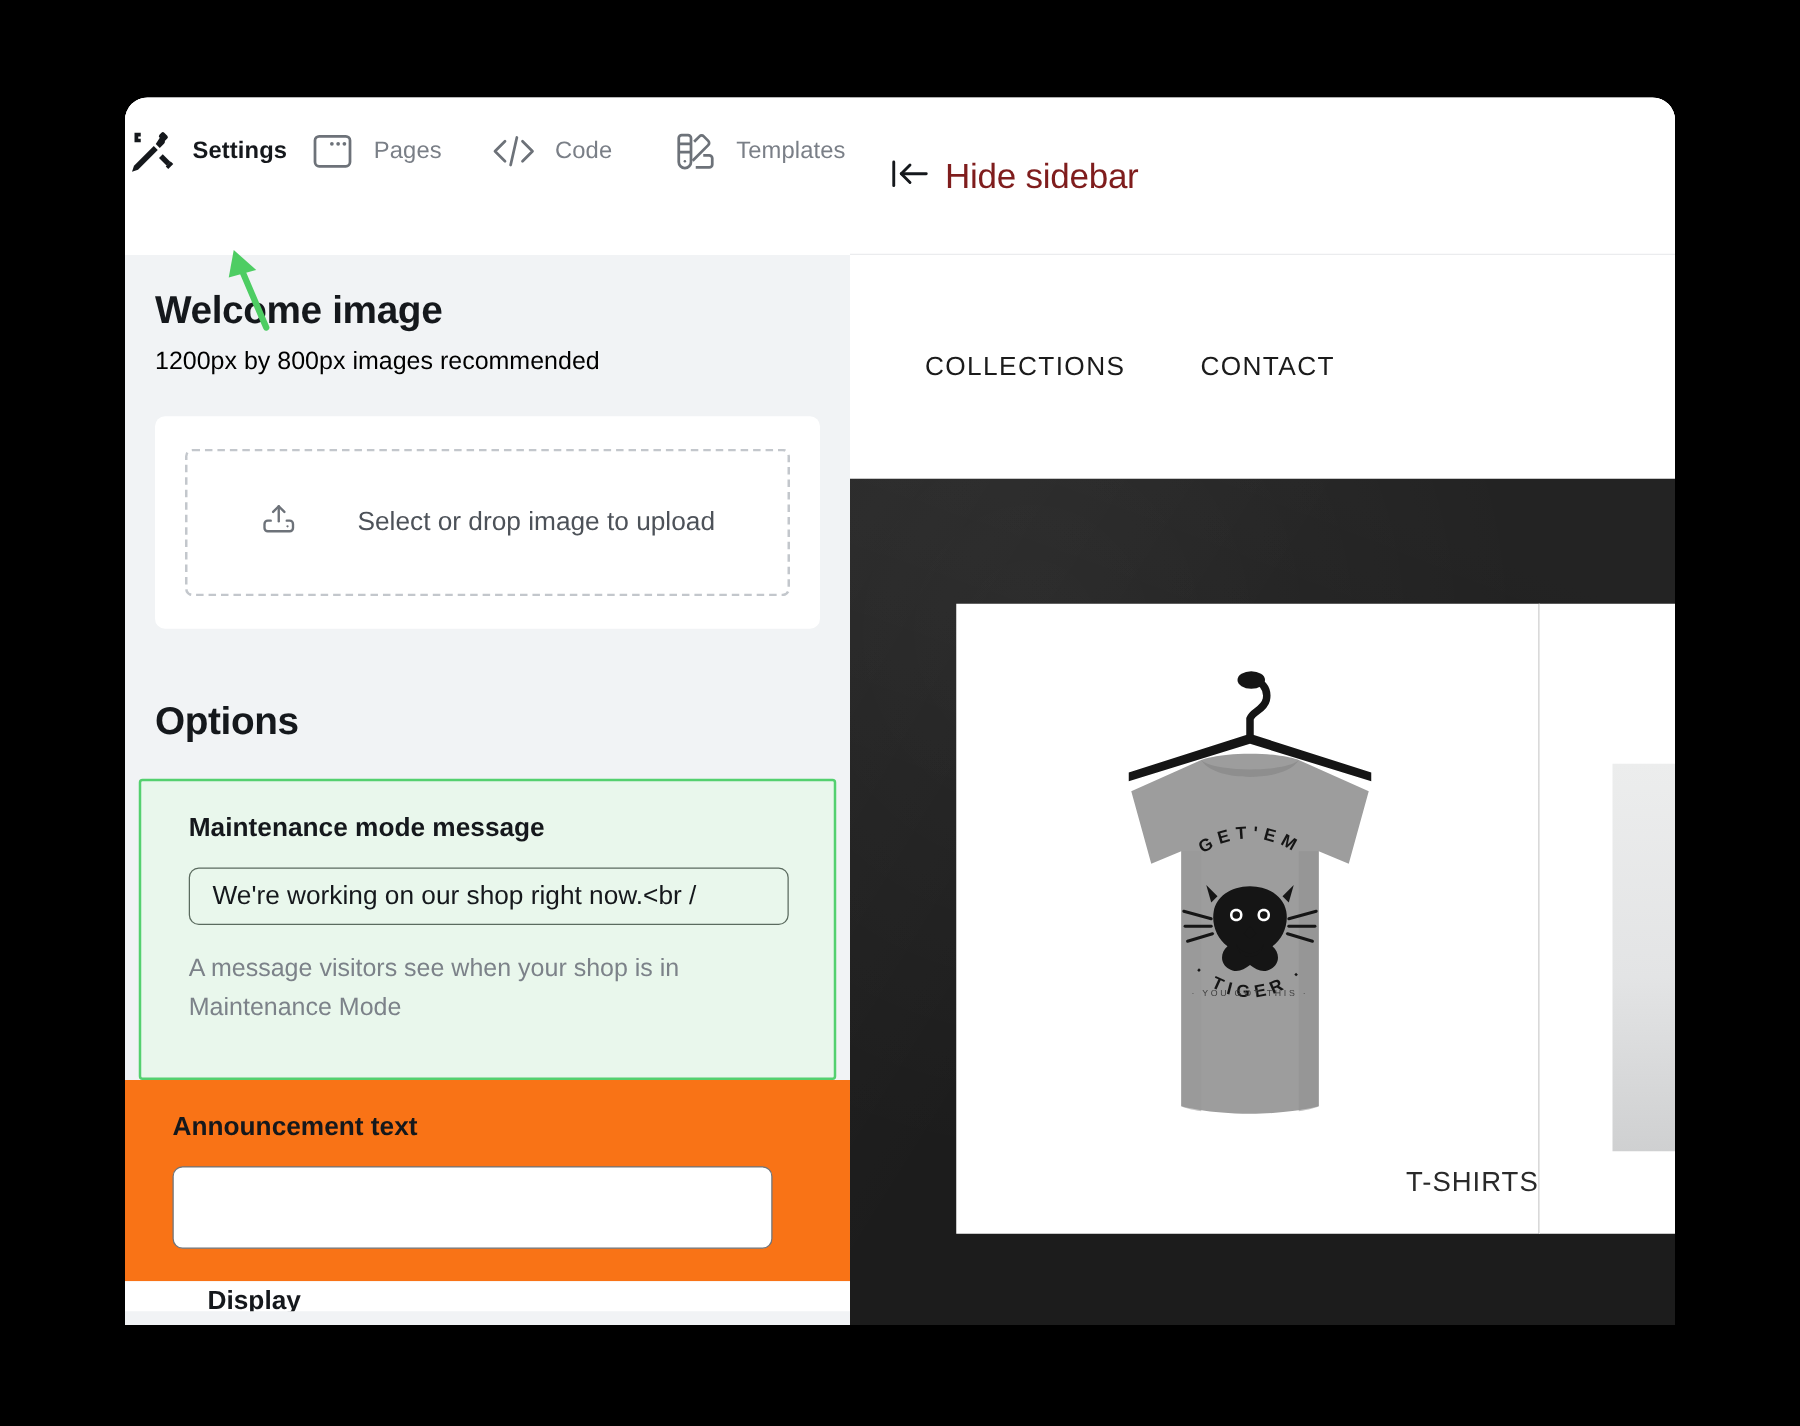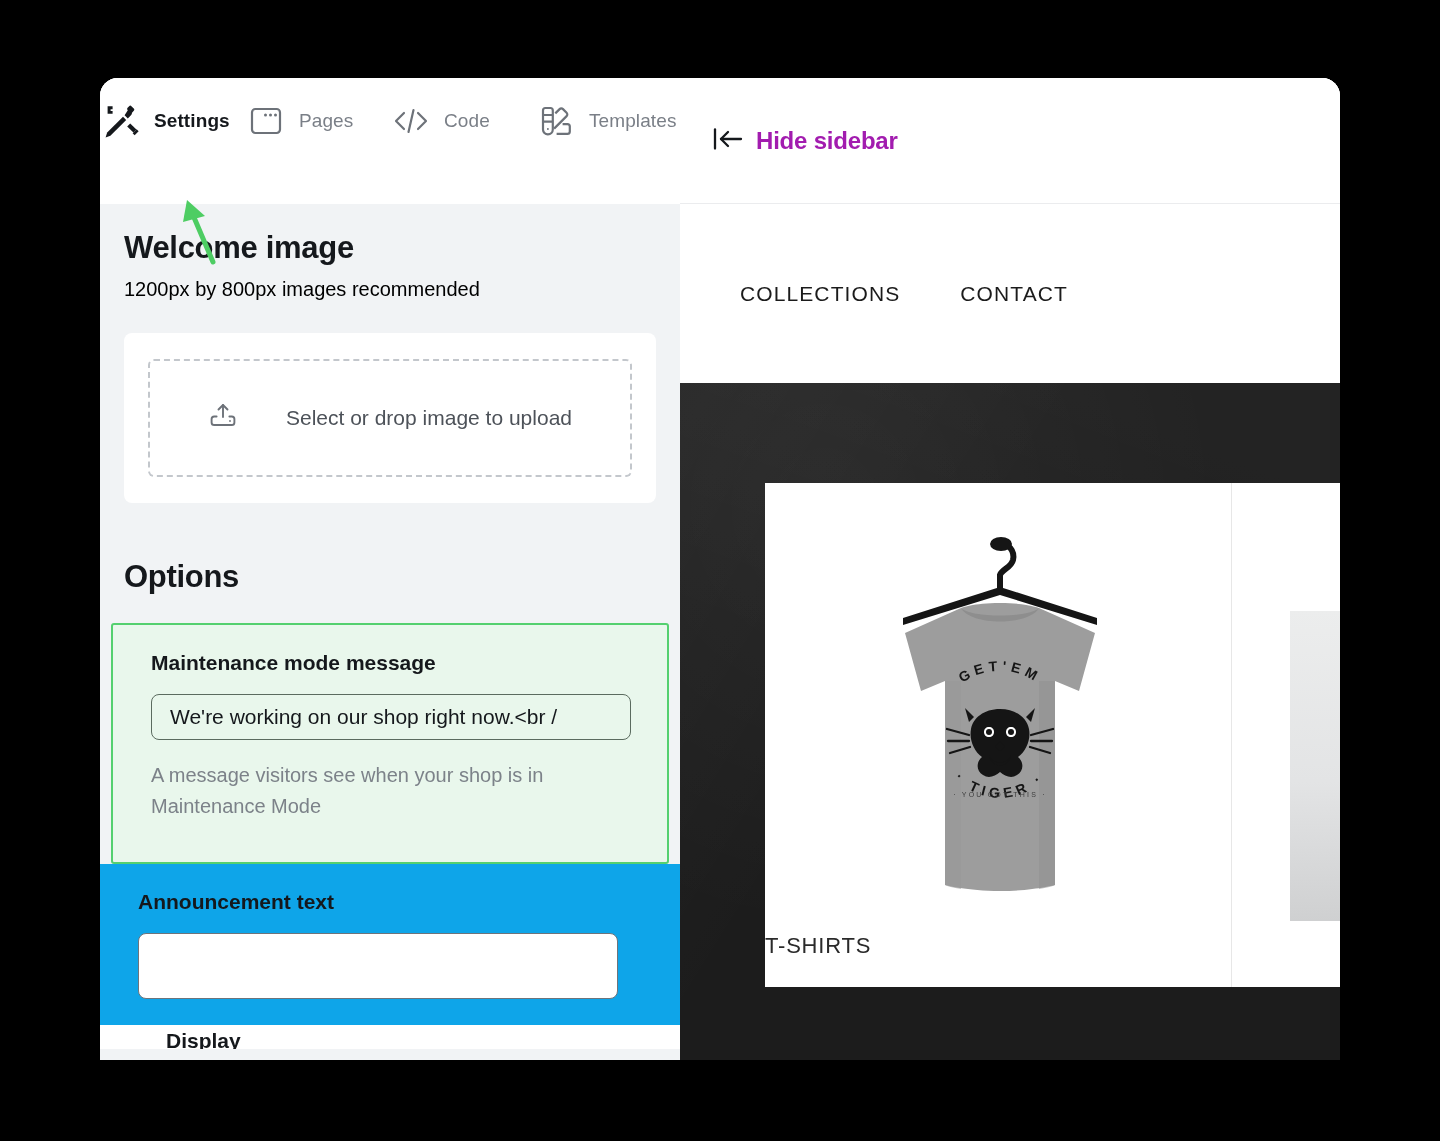--- a/index.html
+++ b/index.html
@@ -243,9 +243,9 @@
     padding: 0;
   }
   #hide-sidebar-label {
-    font-size: 24px;
-    font-weight: bold;
-    color: #a21caf;
+    font-size: 28px;
+    font-weight: normal;
+    color: #7f1d1d;
     letter-spacing: -0.2px;
   }
 

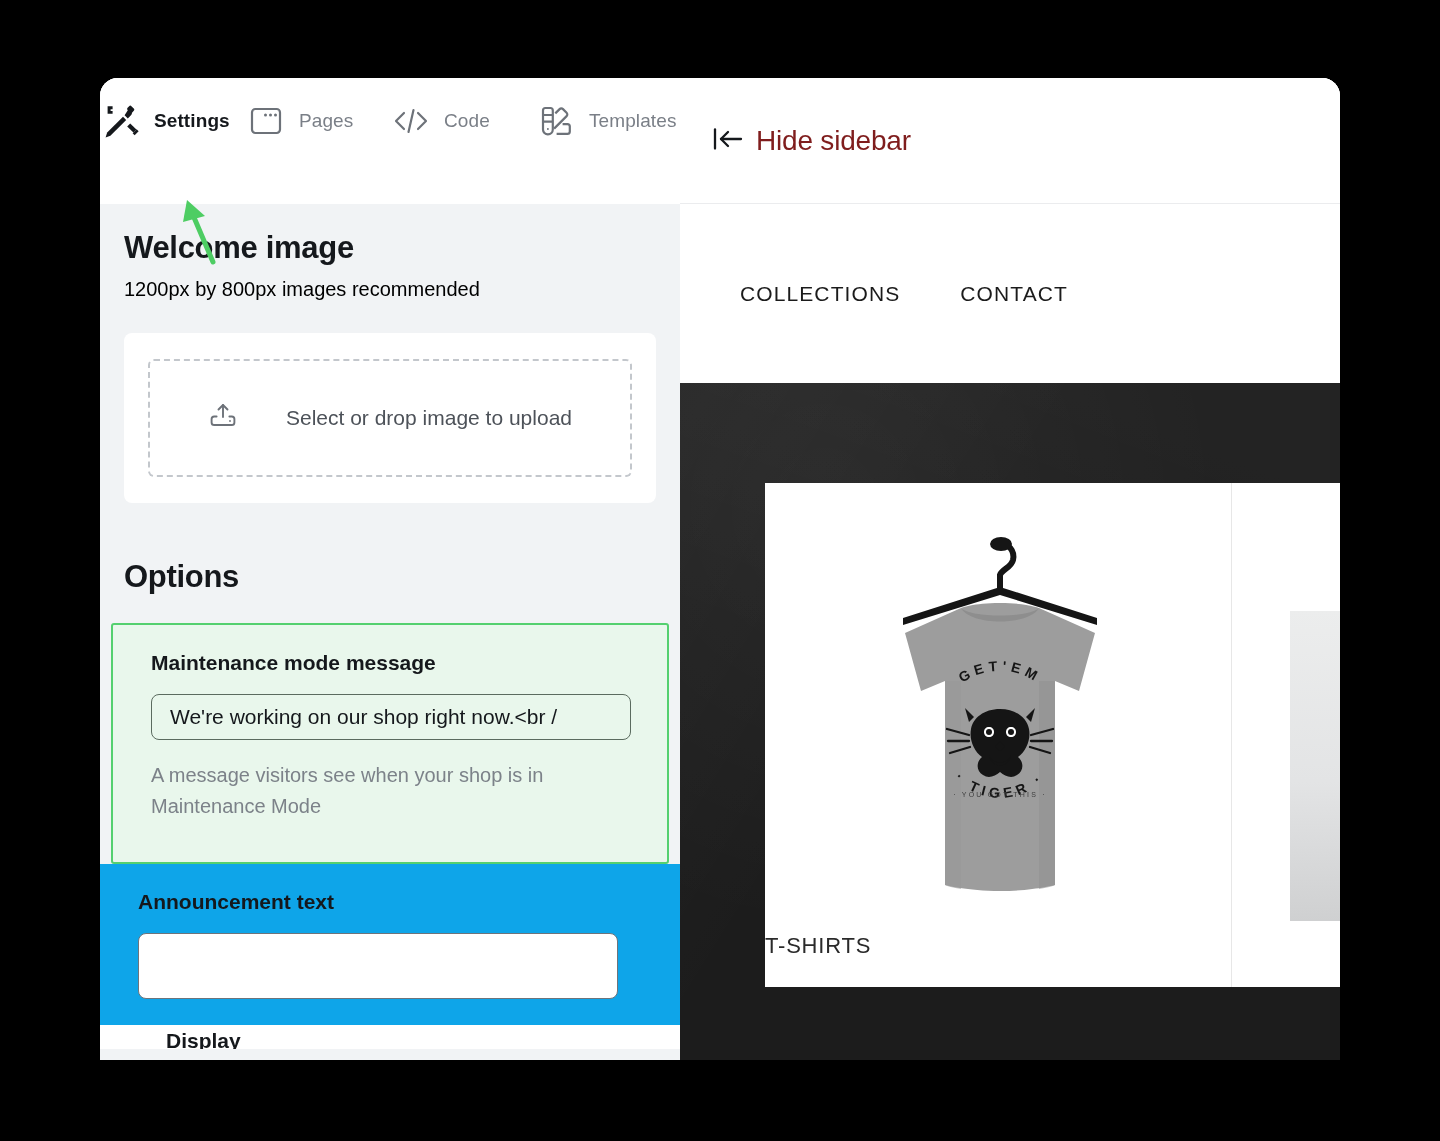--- a/index.html
+++ b/index.html
@@ -167,7 +167,7 @@
   }
 
   #option-plain {
-    background: #0ea5e9;
+    background: #f97316;
     margin-top: 0;
     padding: 26px 38px 26px 38px;
   }

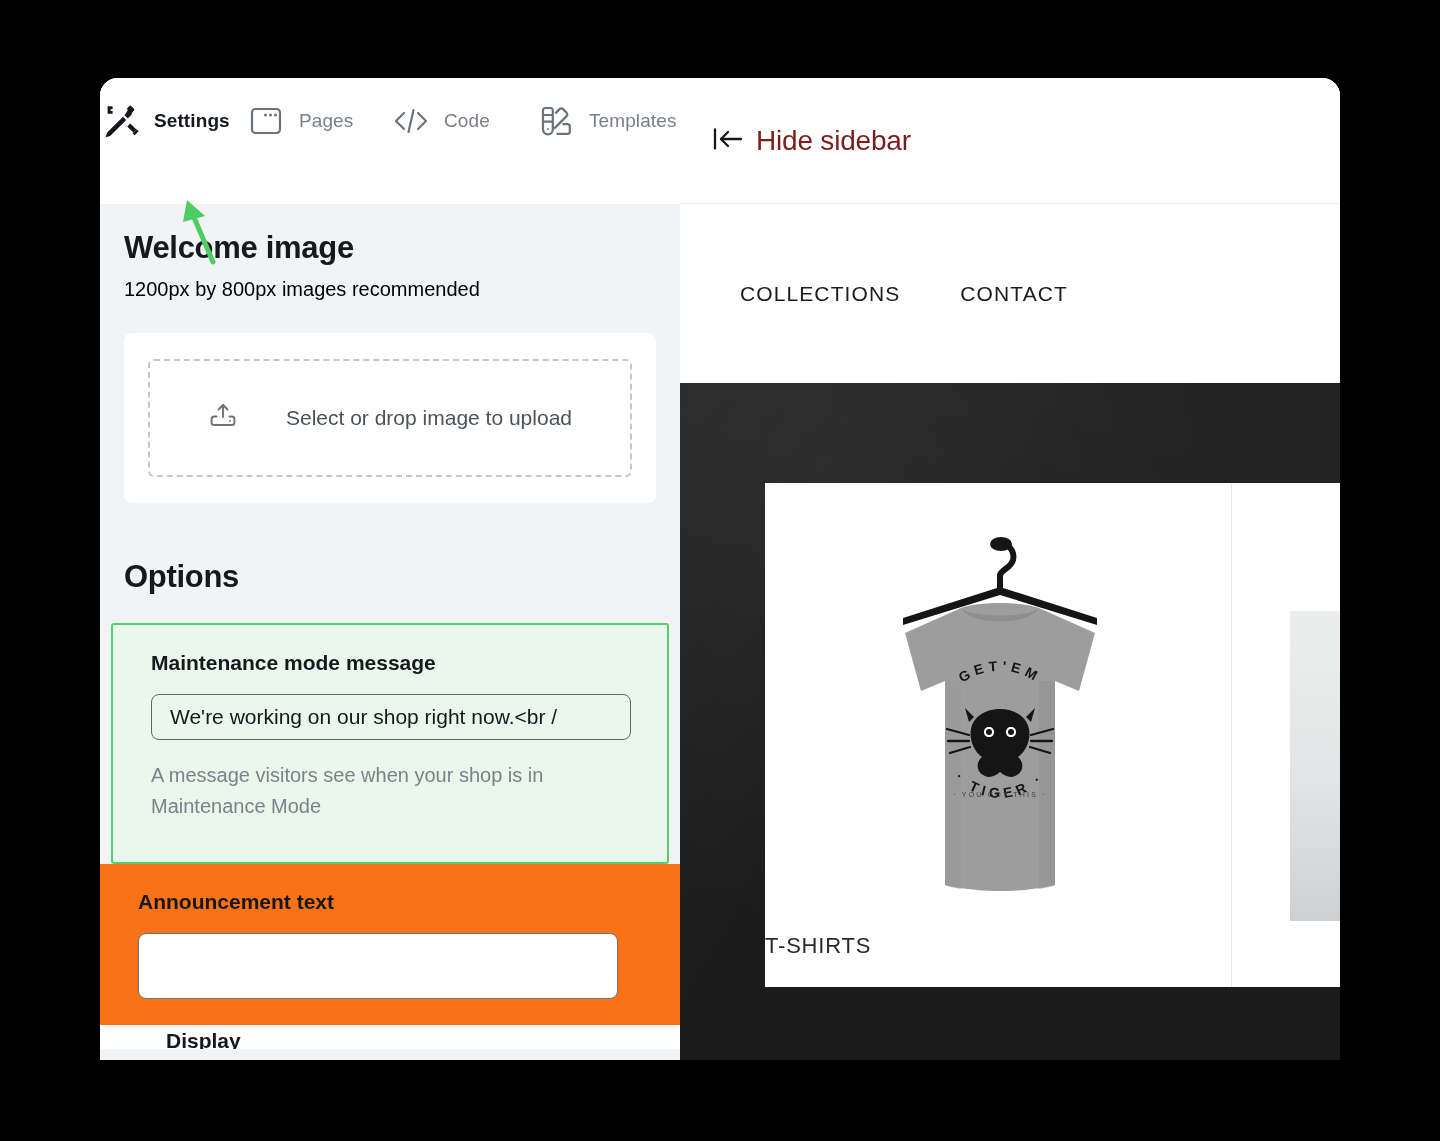--- a/index.html
+++ b/index.html
@@ -310,7 +310,7 @@
   }
 
   .product-title {
-    text-align: left;
+    text-align: right;
     font-size: 22px;
     letter-spacing: 0.8px;
     color: #2a2a2a;

